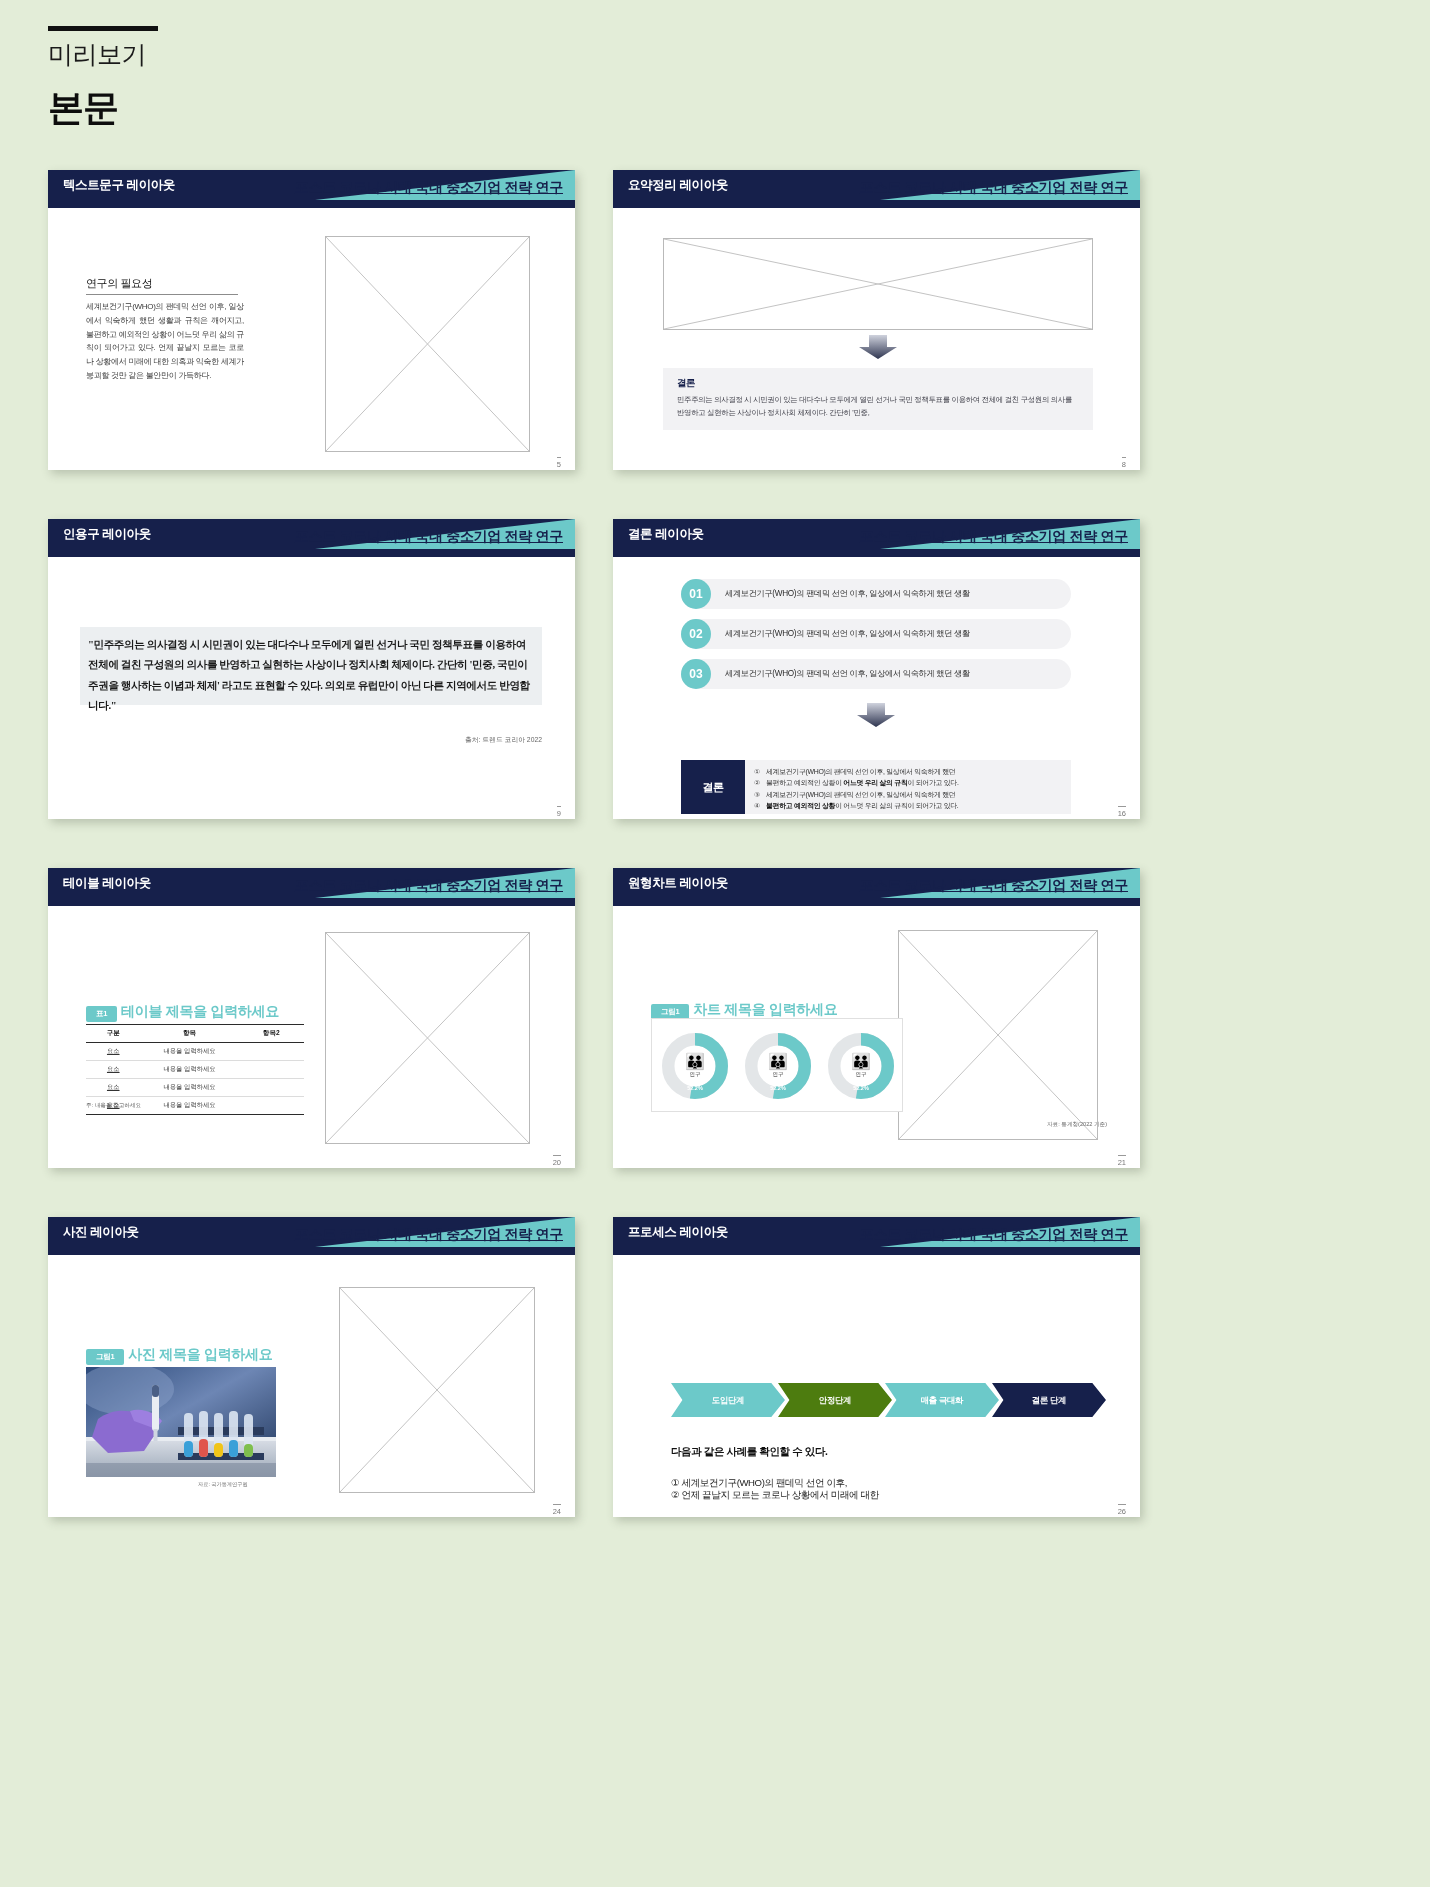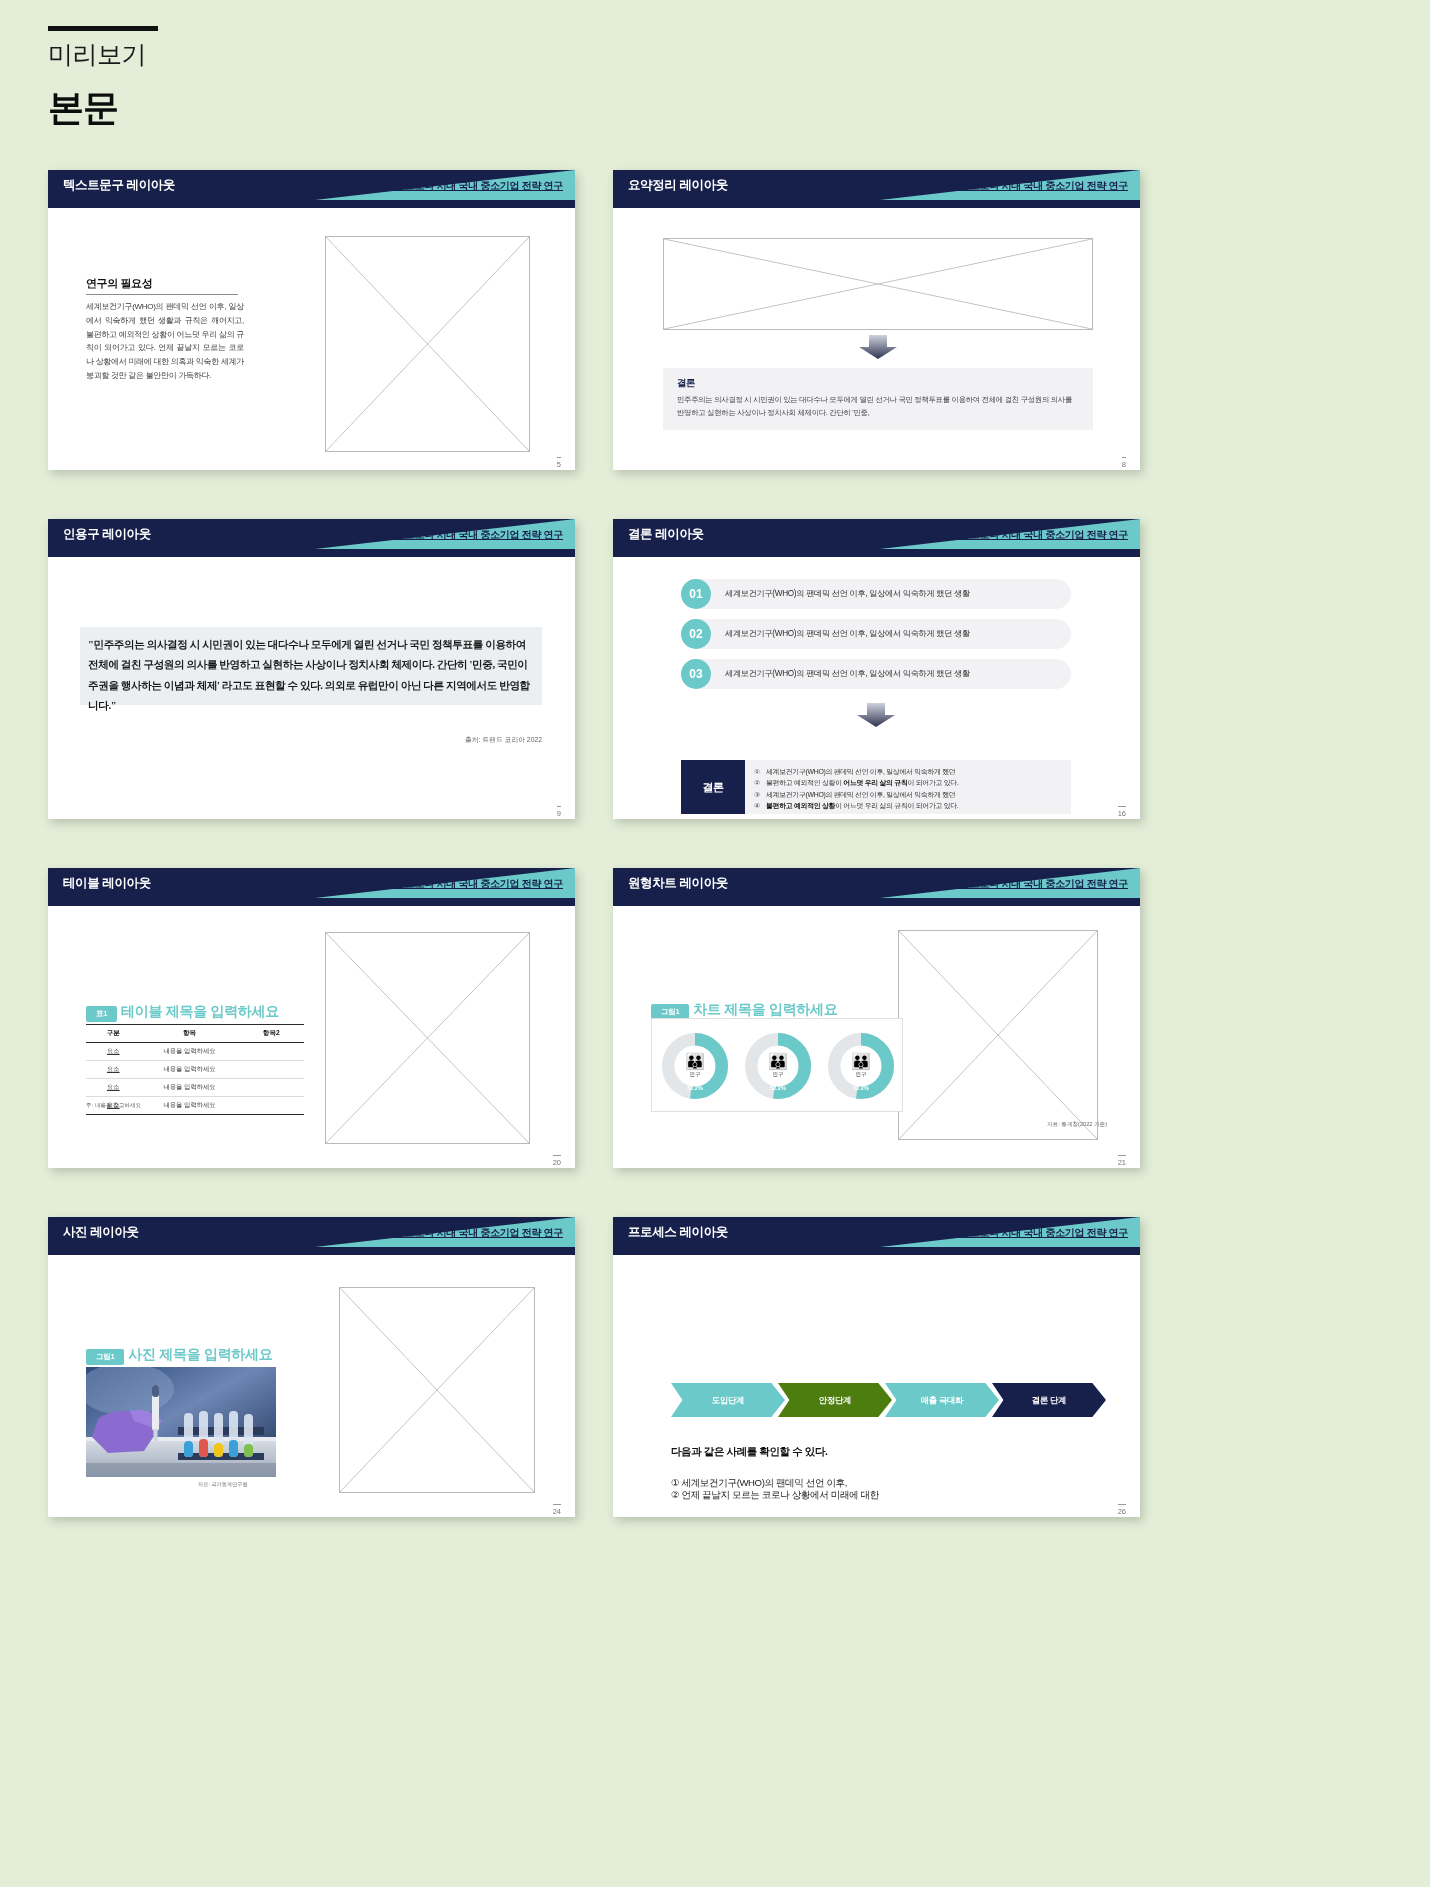--- a/index.html
+++ b/index.html
@@ -42,7 +42,7 @@
   }
   .sl-head .rtitle {
     position:absolute; right:12px; top:9px;
-    font-size:10px; color:#16204b; font-weight:700;
+    font-size:14px; color:#16204b; font-weight:700;
     text-decoration:underline; letter-spacing:-0.3px;text-align:right;
   }
   .sl-body { position:relative; height:270px; }

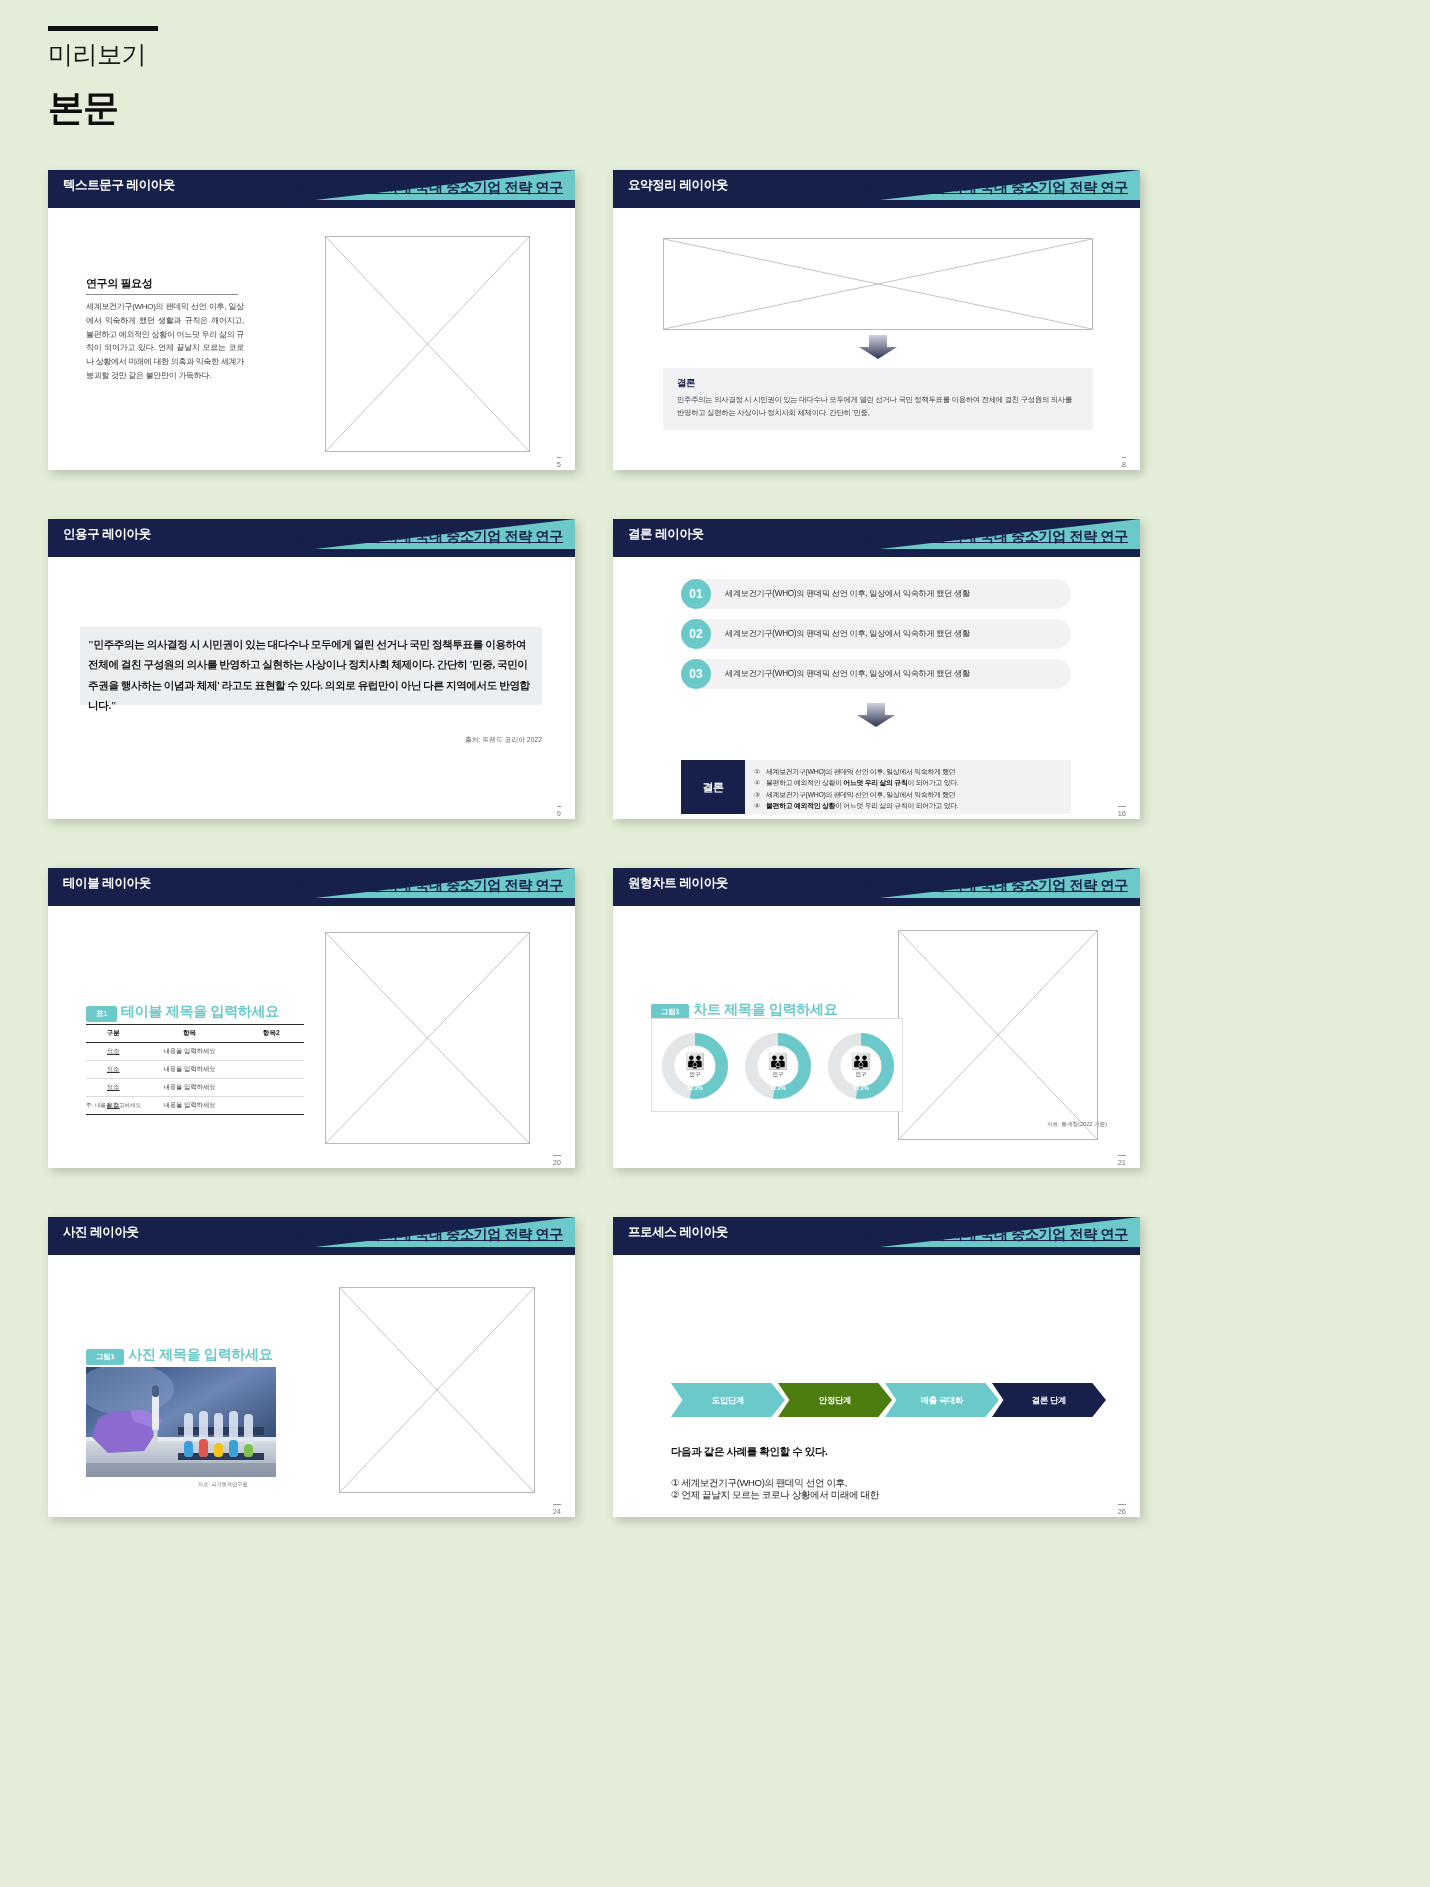--- a/index.html
+++ b/index.html
@@ -56,7 +56,7 @@
   .ph svg { width:100%; height:100%; display:block; }
 
   
-  .s1-title { position:absolute; left:38px; top:68px; font-size:11px; font-weight:700; color:#111; letter-spacing:-0.4px;}
+  .s1-title { position:absolute; left:38px; top:68px; font-size:11px; font-weight:400; color:#111; letter-spacing:-0.4px;}
   .s1-rule  { position:absolute; left:38px; top:86px; width:152px; height:1px; background:#8c8c8c; }
   .s1-body  { position:absolute; left:38px; top:92px; width:158px; font-size:8px; line-height:1.72; color:#3a3a3a; letter-spacing:-0.3px; text-align:justify;}
 

